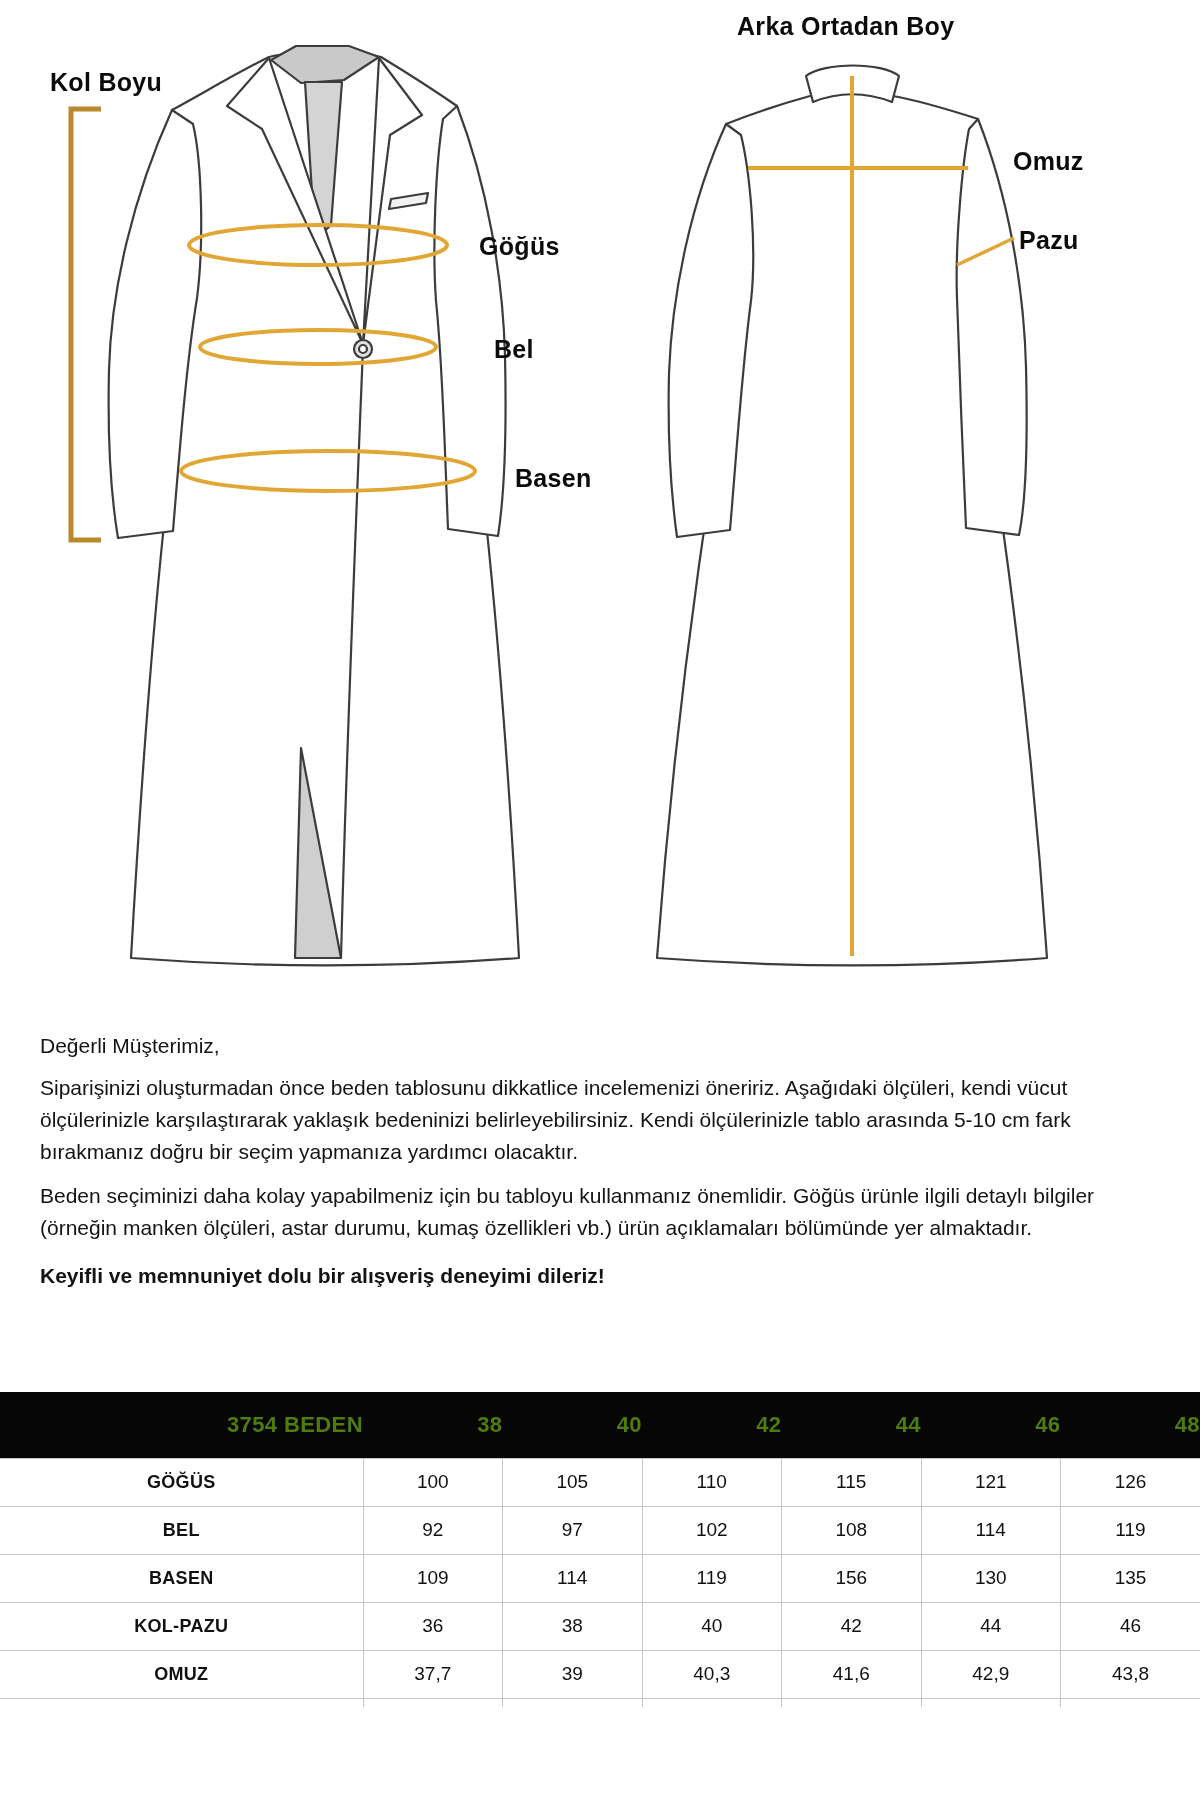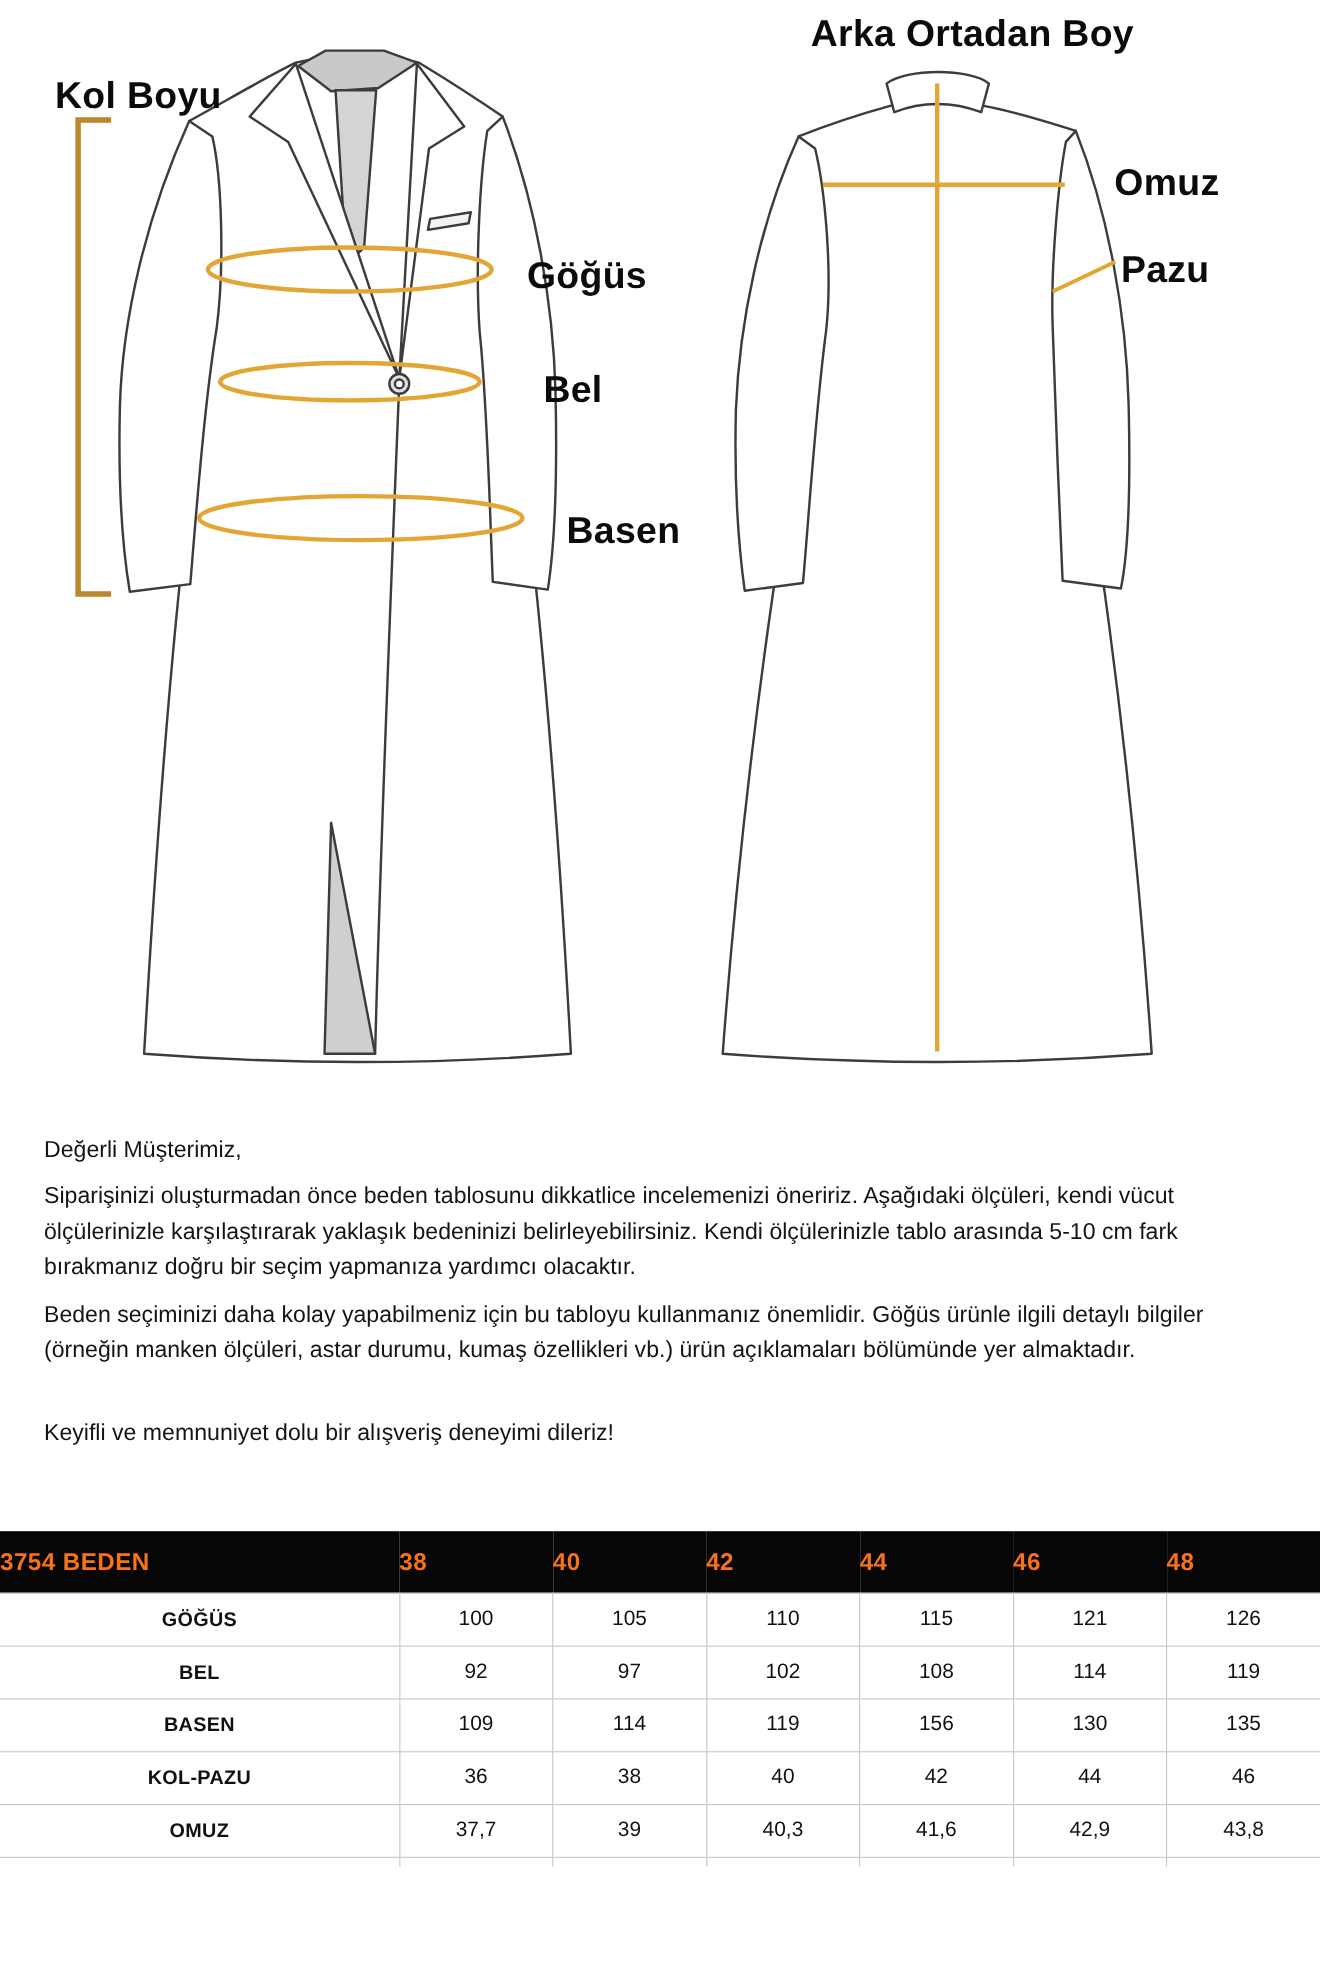--- a/index.html
+++ b/index.html
@@ -14,7 +14,7 @@
   
   .diagram { position:absolute; left:0; top:0; width:1200px; height:1000px; }
   .diagram svg { display:block; position:absolute; left:0; top:0; }
-  .diag-label { position:absolute; font-size:34px; font-weight:600; letter-spacing:.3px; color:#0b0b0b; white-space:nowrap;text-align:right; }
+  .diag-label { position:absolute; font-size:25px; font-weight:600; letter-spacing:.3px; color:#0b0b0b; white-space:nowrap;text-align:right; }
   #lbl-kol-boyu { left:50px;  top:68px; }
   #lbl-gogus    { left:479px; top:232px; }
   #lbl-bel      { left:494px; top:335px; }

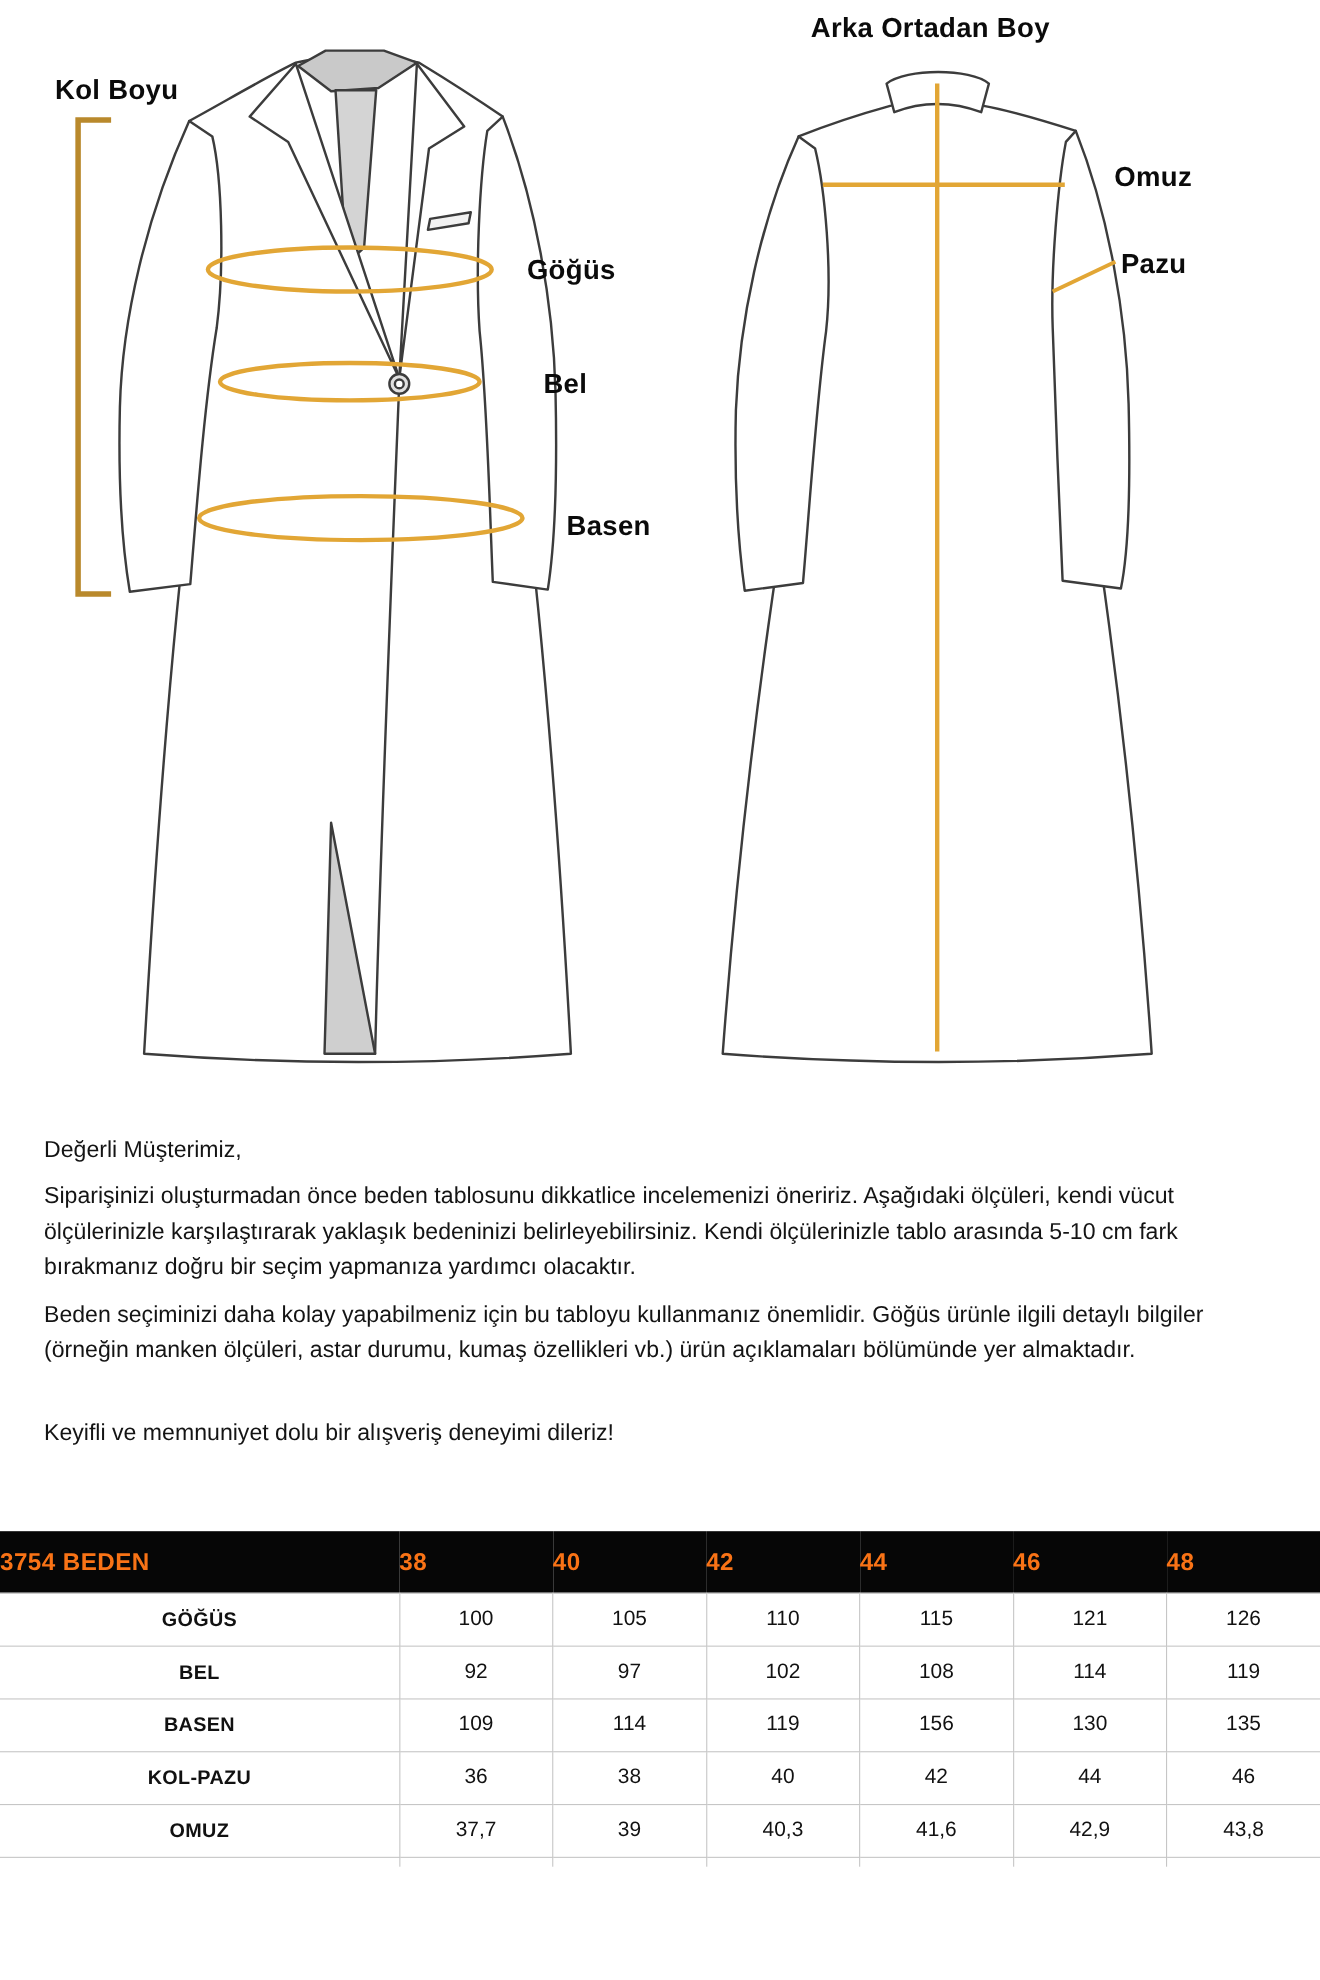--- a/index.html
+++ b/index.html
@@ -27,7 +27,7 @@
   .info { position:absolute; left:40px; top:1030px; width:1085px; font-size:21px; line-height:1.52; color:#141414; }
   .info .greeting { margin-bottom:10px; }
   .info .para { margin-bottom:12px; }
-  .info .closing { margin-top:44px; }
+  .info .closing { margin-top:17px;font-weight:bold; }
 
   
   .size-table { position:absolute; left:0; top:1392px; width:1200px; border-collapse:collapse; table-layout:fixed; }

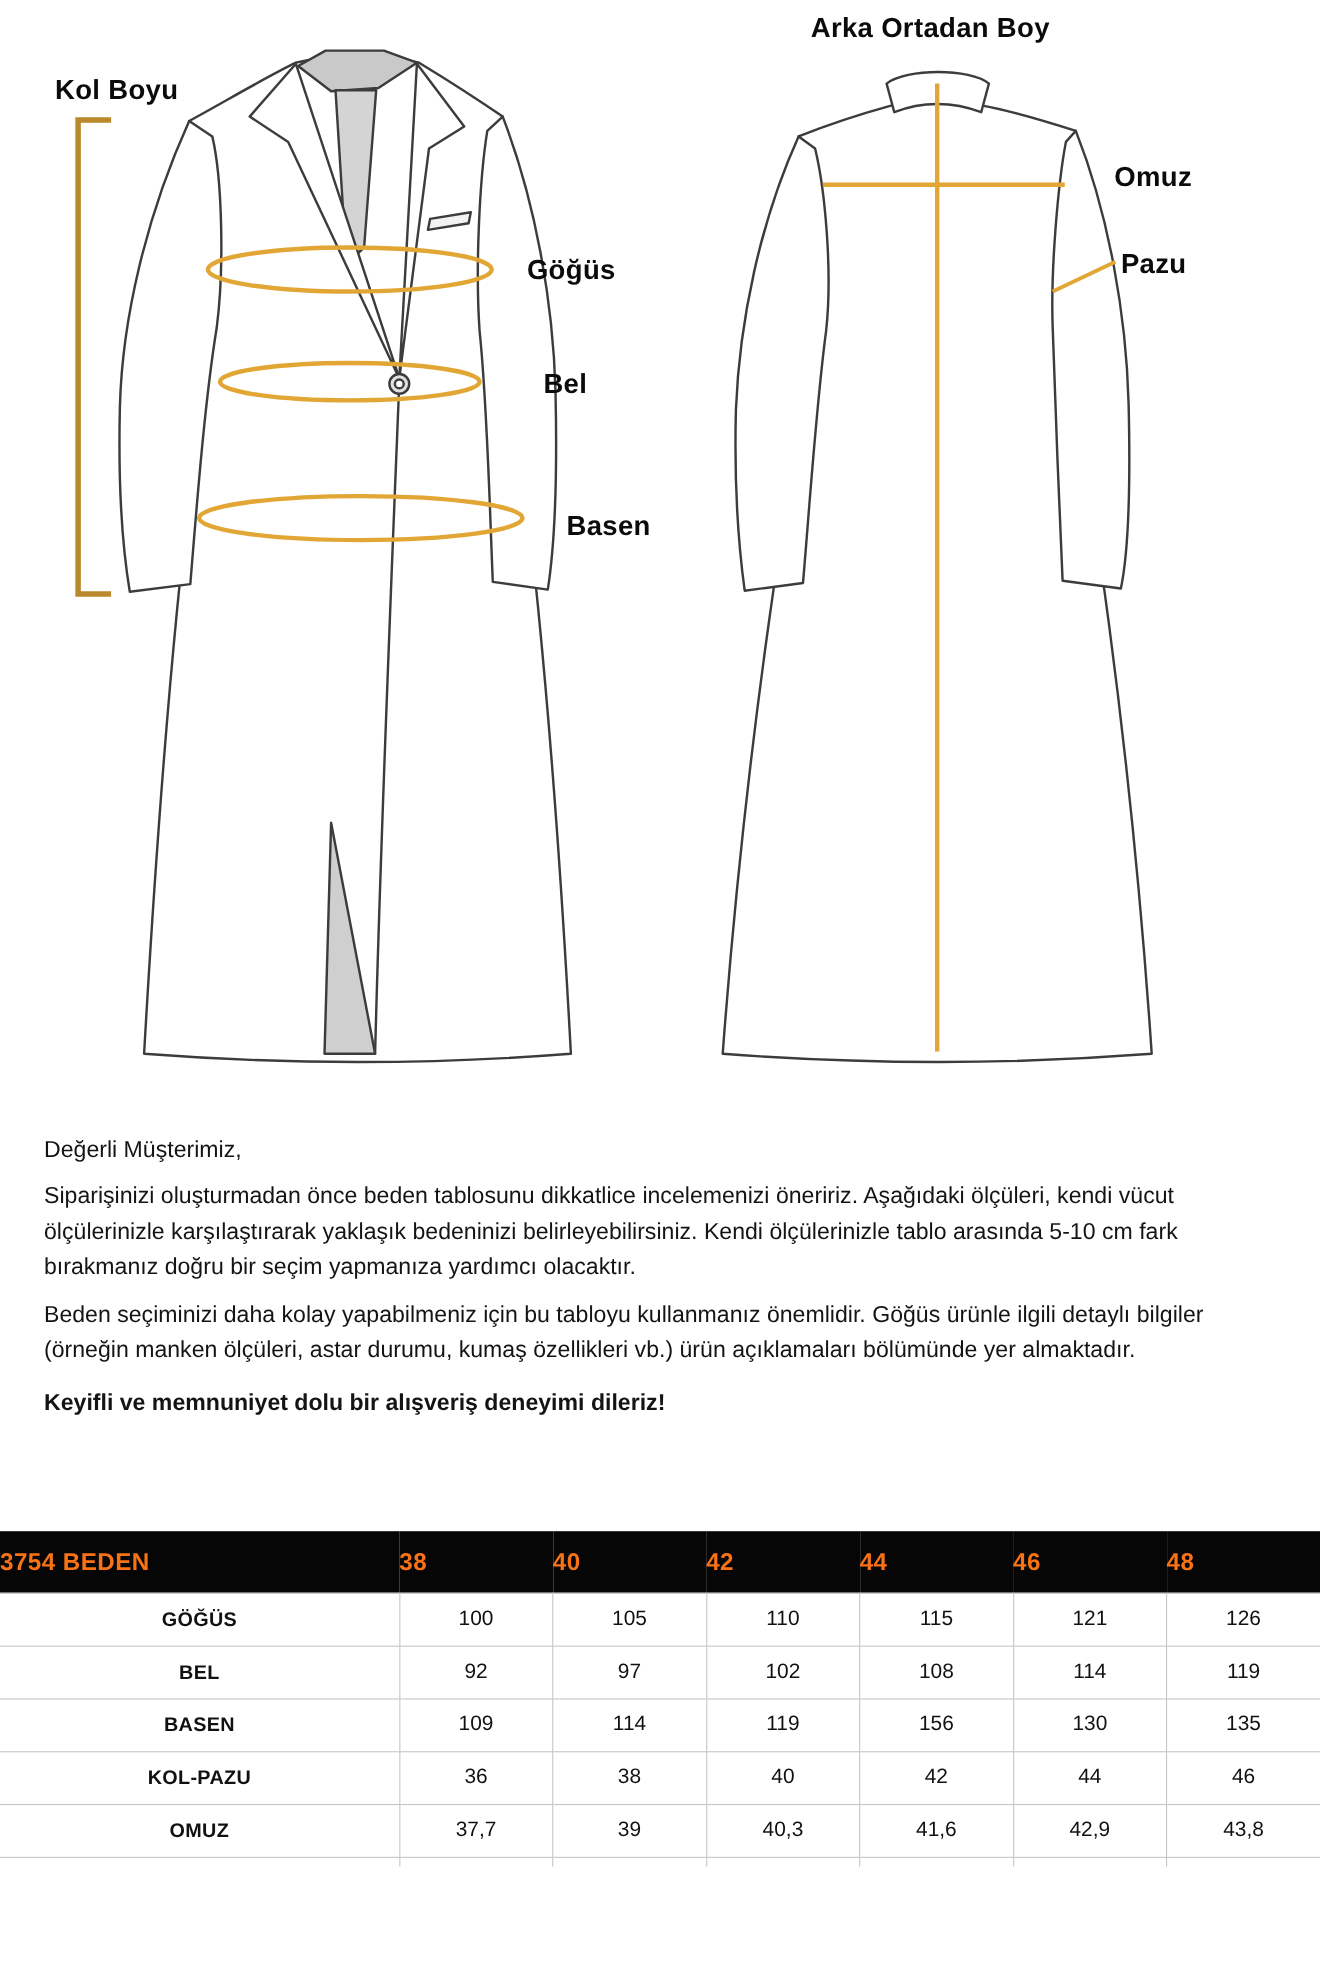--- a/index.html
+++ b/index.html
@@ -32,8 +32,8 @@
   
   .size-table { position:absolute; left:0; top:1392px; width:1200px; border-collapse:collapse; table-layout:fixed; }
   .size-table th {
-    background:#060606; color:#f97316; font-size:22px; font-weight:700;
-    height:56px; text-align:left; letter-spacing:.4px;
+    background:#060606; color:#4d7c0f; font-size:22px; font-weight:700;
+    height:66px; text-align:right; letter-spacing:.4px;
   }
   .size-table td {
     height:48px; text-align:center; font-size:19px; color:#111;

